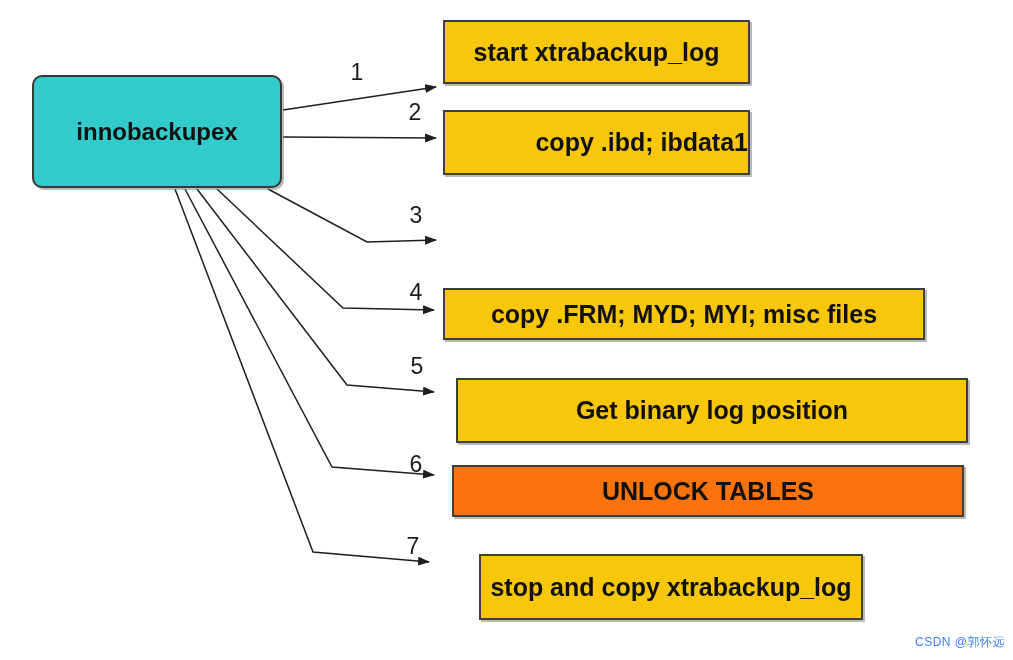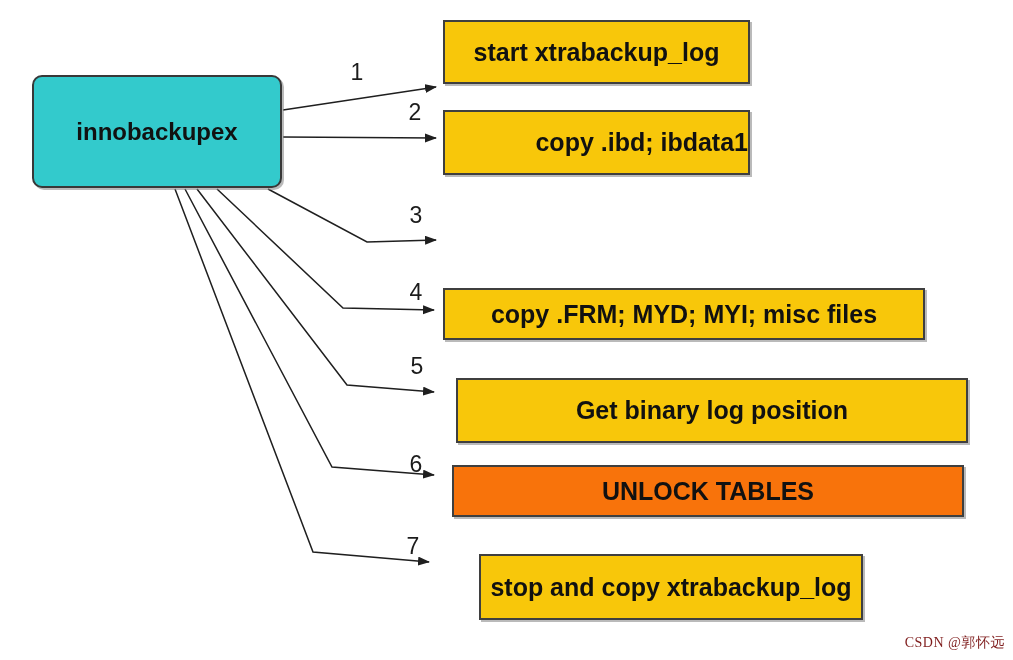--- a/index.html
+++ b/index.html
@@ -53,10 +53,9 @@
     position: absolute;
     right: 8px;
     top: 634px;
-    font-size: 14px;
-    color: #7f1d1d;
+    font-size: 12px;
+    color: #3b82f6;
     letter-spacing: 0.5px;
-    font-family: Liberation Serif, serif;
   }
 </style>
 </head>

